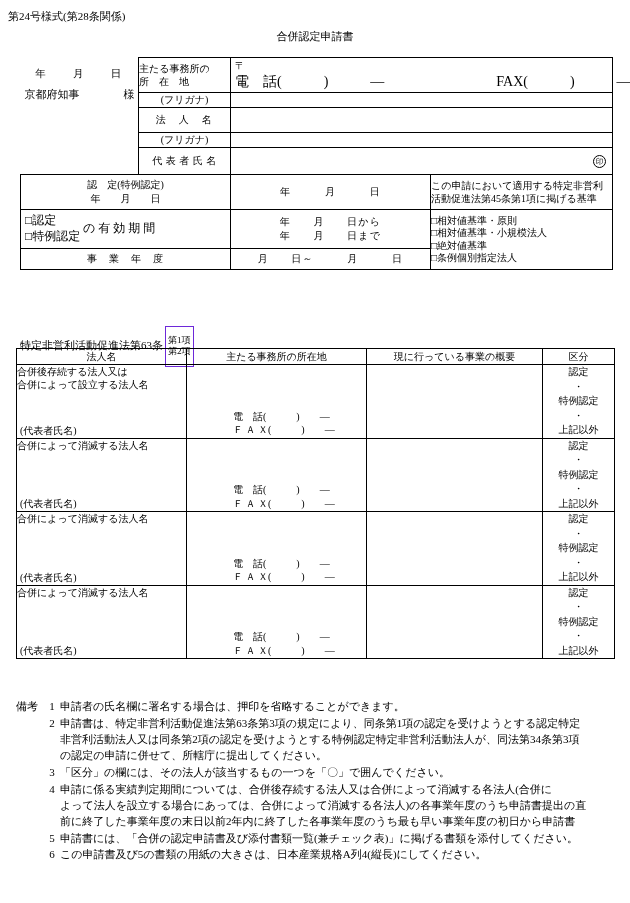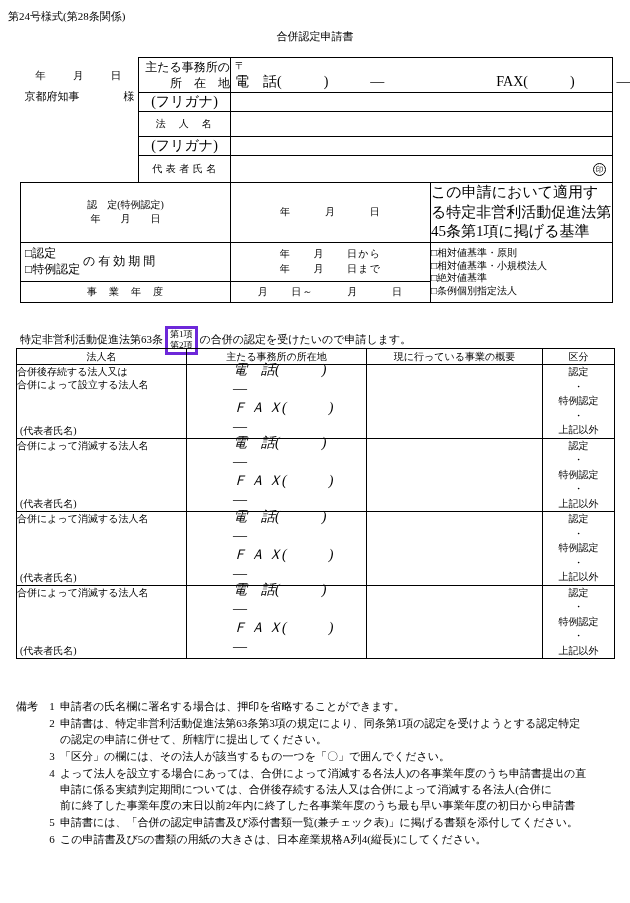--- a/index.html
+++ b/index.html
@@ -56,8 +56,8 @@
   .noborder-out { border: none !important; }
 
   .addr-label {
-    text-align: right;
-    font-size: 12px;
+    text-align: left;
+    font-size: 10px;
     line-height: 1.35;
   }
   .date-line {

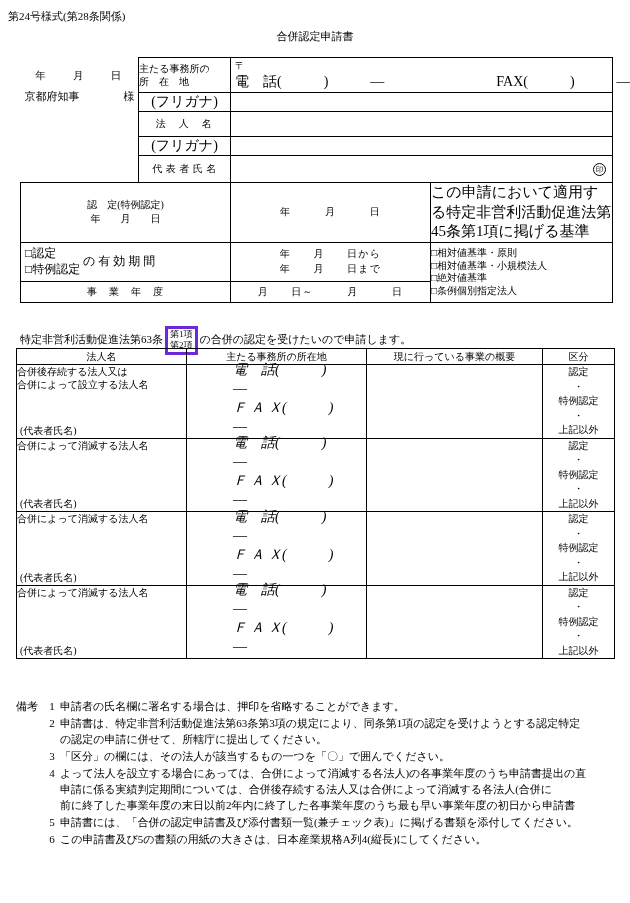--- a/index.html
+++ b/index.html
@@ -75,7 +75,7 @@
   }
   .furigana {
     text-align: center;
-    font-size: 14px;
+    font-size: 10px;
   }
   .seal {
     display: inline-block;

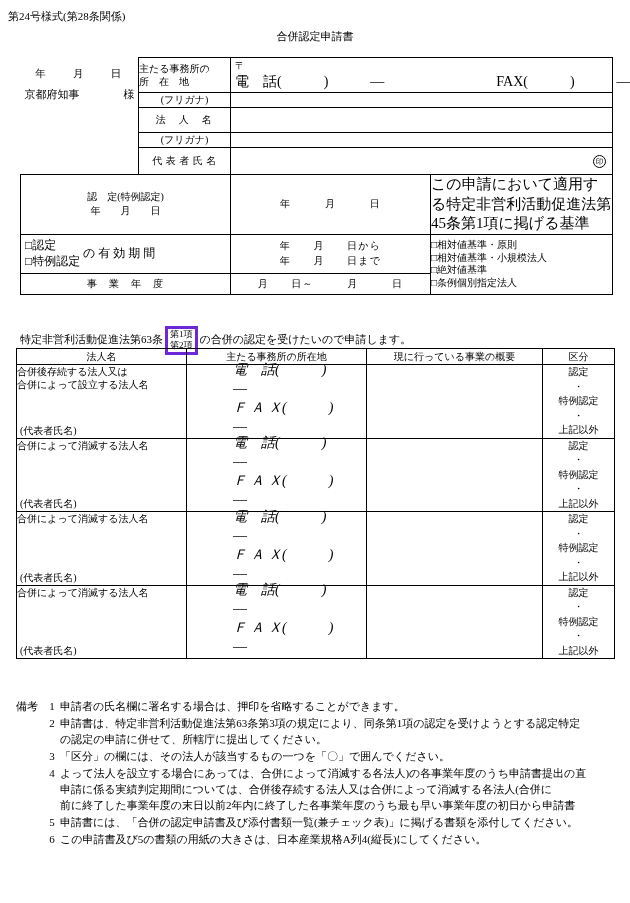--- a/index.html
+++ b/index.html
@@ -92,7 +92,7 @@
     text-align: center;
   }
   .small-note {
-    font-size: 15px;
+    font-size: 10px;
     line-height: 1.3;
     padding: 2px 3px;
     margin-top: 12px;

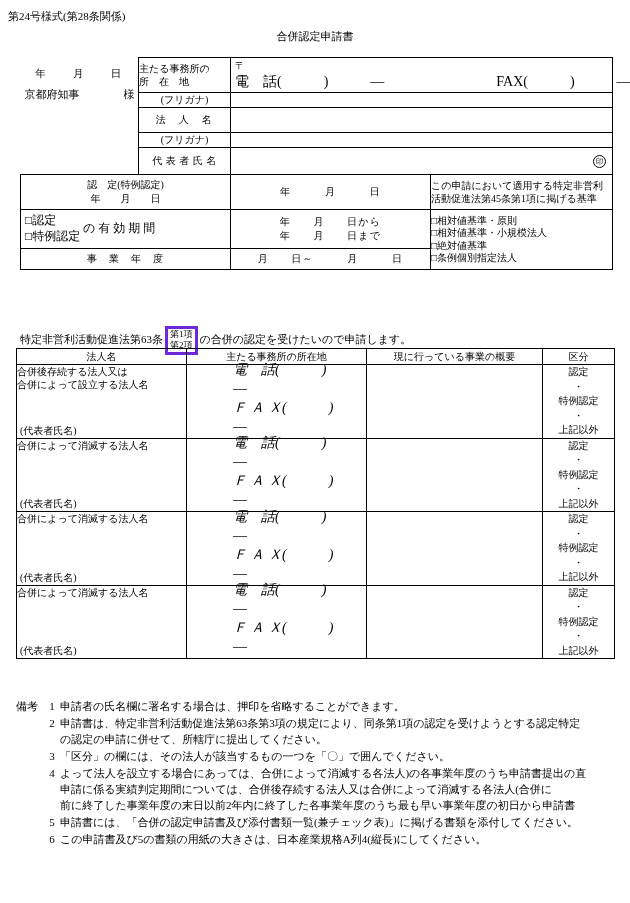--- a/index.html
+++ b/index.html
@@ -110,11 +110,11 @@
   }
   .brace-box {
     display: inline-block;
-    border: 3px solid #6d28d9;
+    border: 1px solid #6d28d9;
     font-size: 9px;
     line-height: 1.25;
     text-align: center;
-    padding: 0px 2px;
+    padding: 8px 2px;
     vertical-align: middle;
     margin: 0 2px;
   }

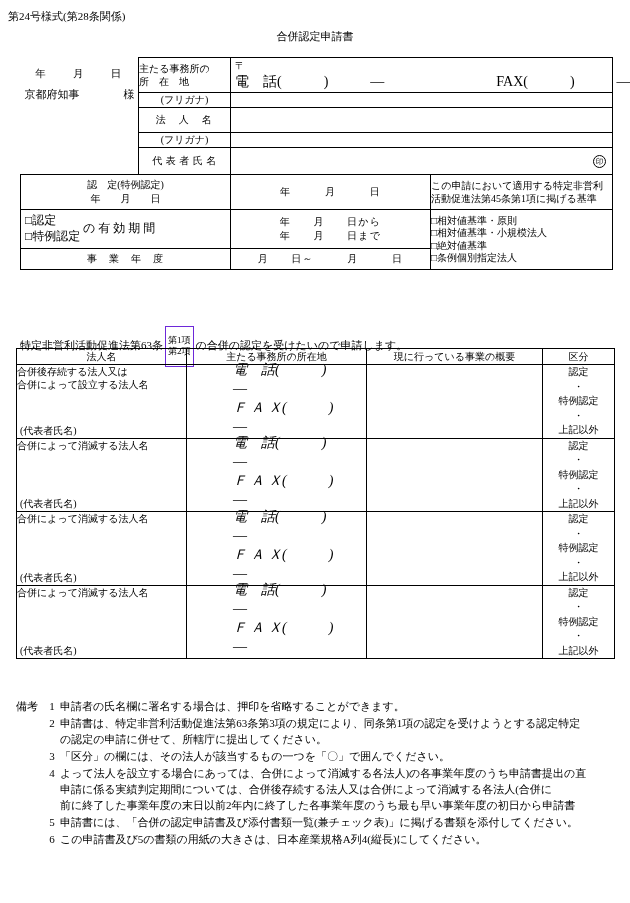--- a/index.html
+++ b/index.html
@@ -300,7 +300,7 @@
   </table>
 
   <div class="mid-sentence">
-    <span>特定非営利活動促進法第63条</span><span class="brace-box"><span style="display:block">第1項</span><span style="display:block">第2項</span></span><span>の合併の認定を受けたいので申請します。</span>
+    <span>特定非営利活動促進法第63条</span><span class="brace-box"><span style="display:block">第1項</span><span style="display:block">第2項</span></span>
   </div>
 
   <table class="main-table">

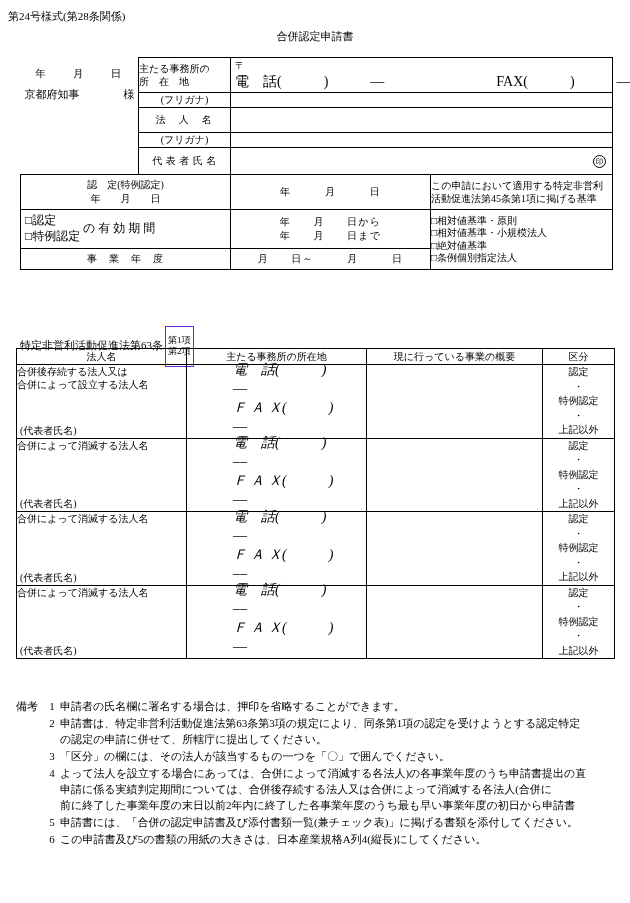--- a/index.html
+++ b/index.html
@@ -163,9 +163,8 @@
     position: absolute;
     left: 46px;
     bottom: 1px;
-    font-size: 14px;
+    font-size: 10px;
     line-height: 1.35;
-    font-style: italic;
   }
   .kubun-cell {
     height: 72px;

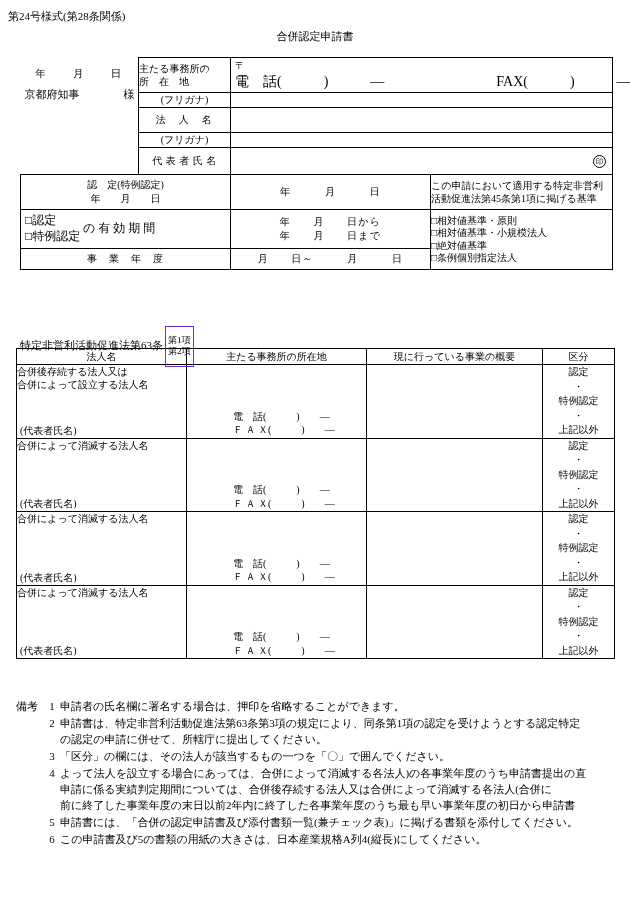--- a/index.html
+++ b/index.html
@@ -413,6 +413,7 @@
       <div class="note-num">2</div>
       <div class="note-text">
         <div>申請書は、特定非営利活動促進法第63条第3項の規定により、同条第1項の認定を受けようとする認定特定</div>
+        <div>非営利活動法人又は同条第2項の認定を受けようとする特例認定特定非営利活動法人が、同法第34条第3項</div>
         <div>の認定の申請に併せて、所轄庁に提出してください。</div>
       </div>
     </div>

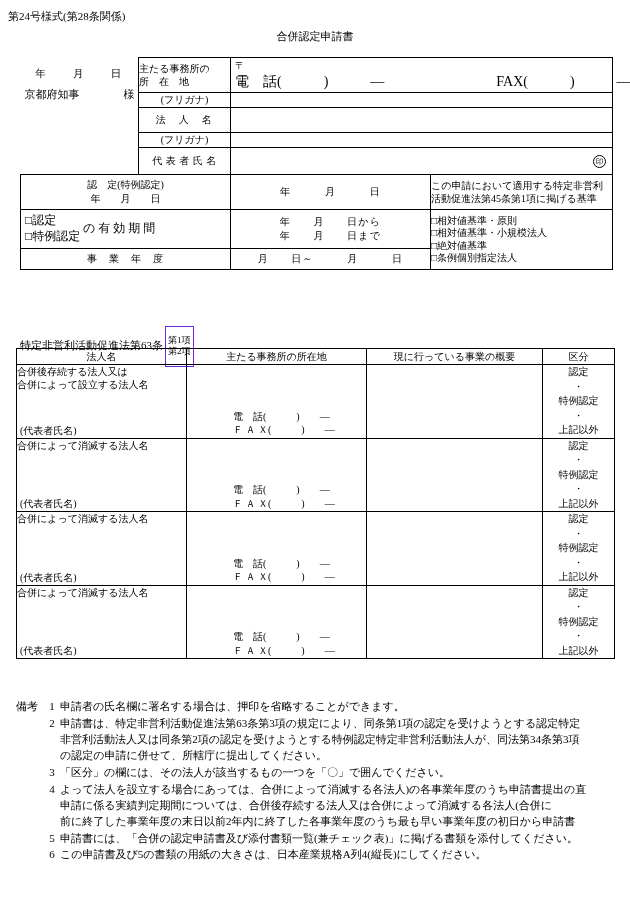--- a/index.html
+++ b/index.html
@@ -426,8 +426,8 @@
       <div class="note-label"></div>
       <div class="note-num">4</div>
       <div class="note-text">
+        <div>申請に係る実績判定期間については、合併後存続する法人又は合併によって消滅する各法人(合併に</div>
         <div>よって法人を設立する場合にあっては、合併によって消滅する各法人)の各事業年度のうち申請書提出の直</div>
-        <div>申請に係る実績判定期間については、合併後存続する法人又は合併によって消滅する各法人(合併に</div>
         <div>前に終了した事業年度の末日以前2年内に終了した各事業年度のうち最も早い事業年度の初日から申請書</div>
       </div>
     </div>

